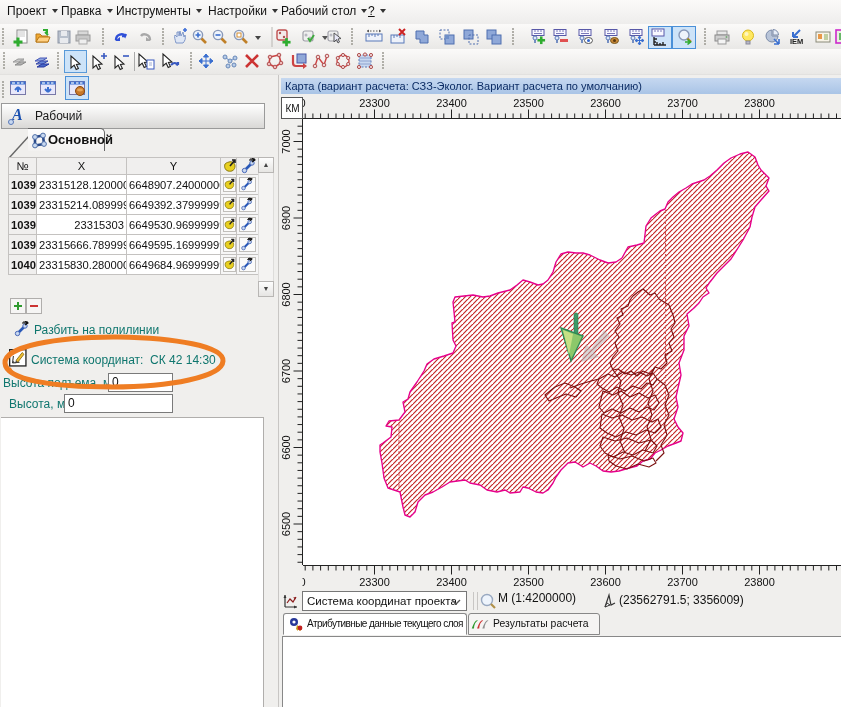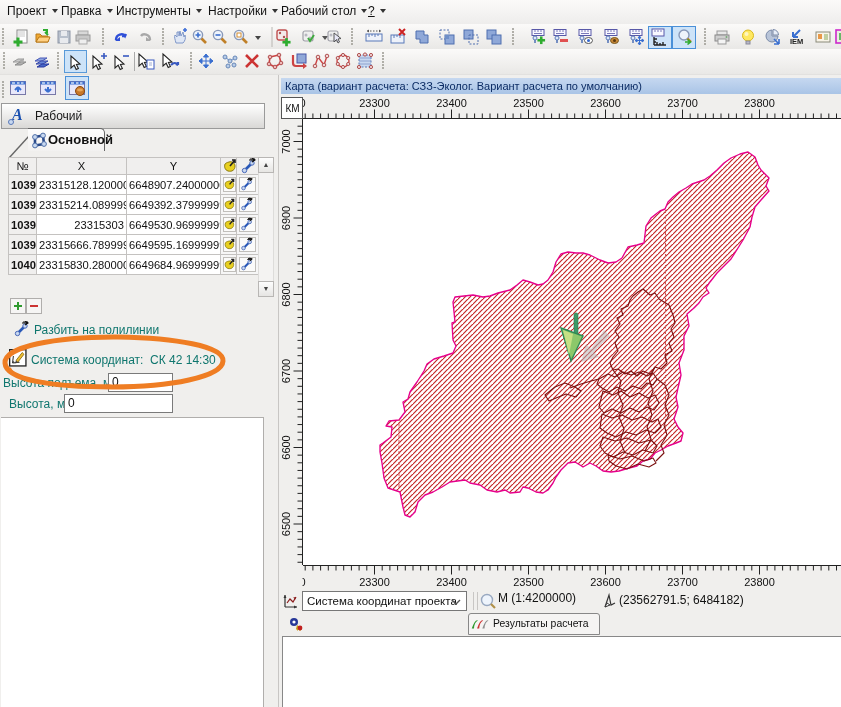--- a/index.html
+++ b/index.html
@@ -945,7 +945,7 @@
         </svg>
       </div>
     <span class="abs" style="left:217px;top:1px">М (1:4200000)</span>
-    <span class="abs" style="left:338px;top:3px">(23562791.5; 6484182)</span>
+    <span class="abs" style="left:338px;top:3px">(23562791.5; 3356009)</span>
   </div>
   <div id="tabsrow" class="abs">
       <svg width="560" height="23" class="abs" style="left:0;top:0;pointer-events:none;z-index:5">

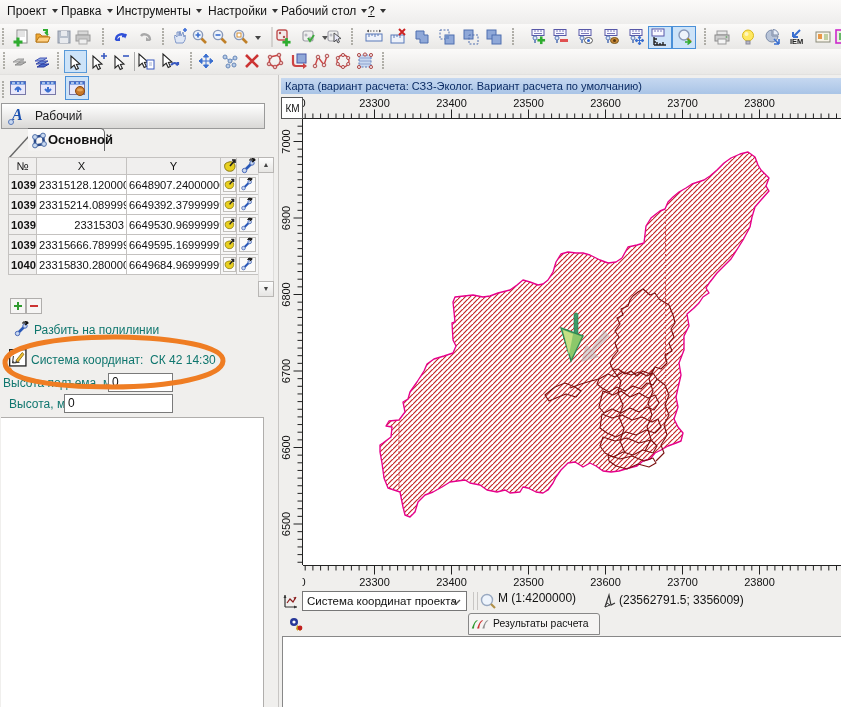--- a/index.html
+++ b/index.html
@@ -961,6 +961,9 @@
           <path d="M14,13 q4,-11 7,-9 q-4,2 -4.5,9 z" fill="#909090"></path>
         </g>
       </svg>
+    <div class="btab act" style="left:2px;width:184px">
+        <span class="abs" style="left:23px;top:4px;font-size:10px;letter-spacing:-0.55px">Атрибутивные данные текущего слоя</span>
+      </div>
     <div class="btab" style="left:187px;width:132px">
         <span class="abs" style="left:24px;top:4px;font-size:10.4px">Результаты расчета</span>
       </div>

